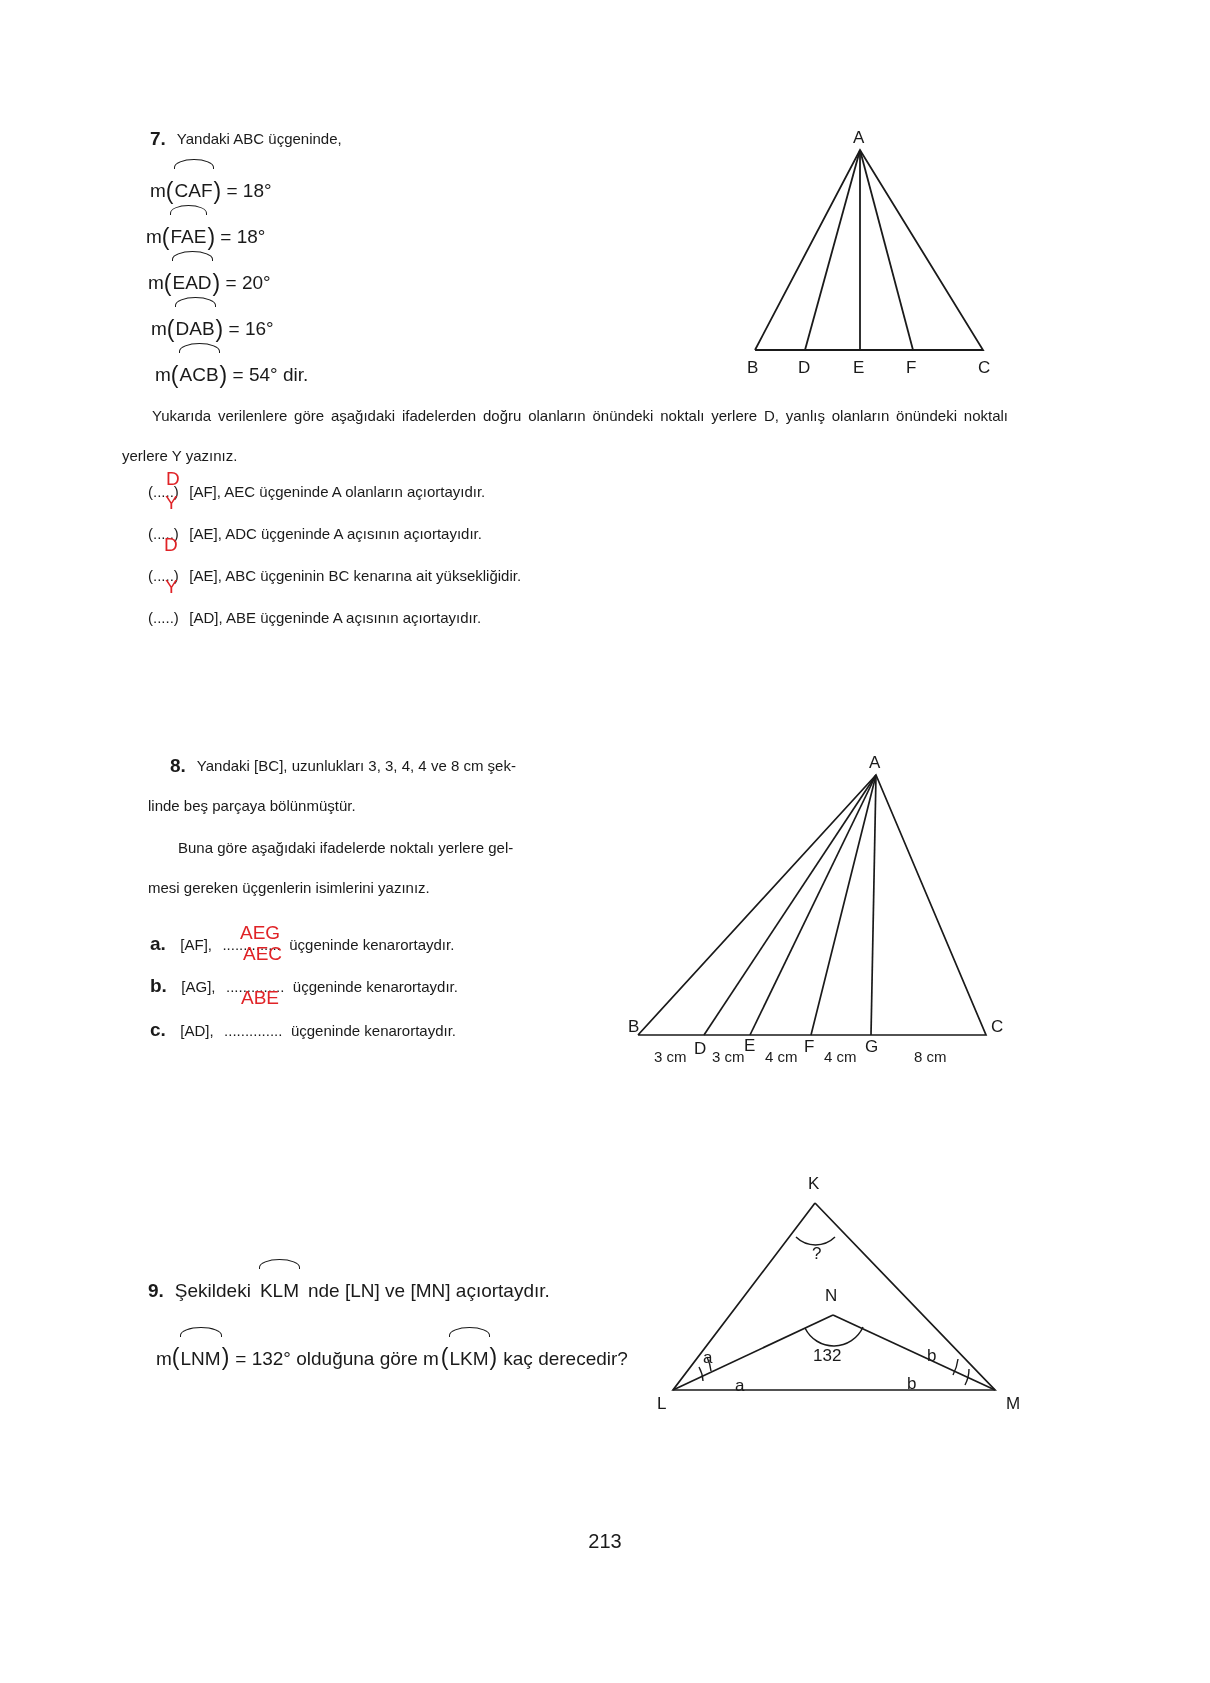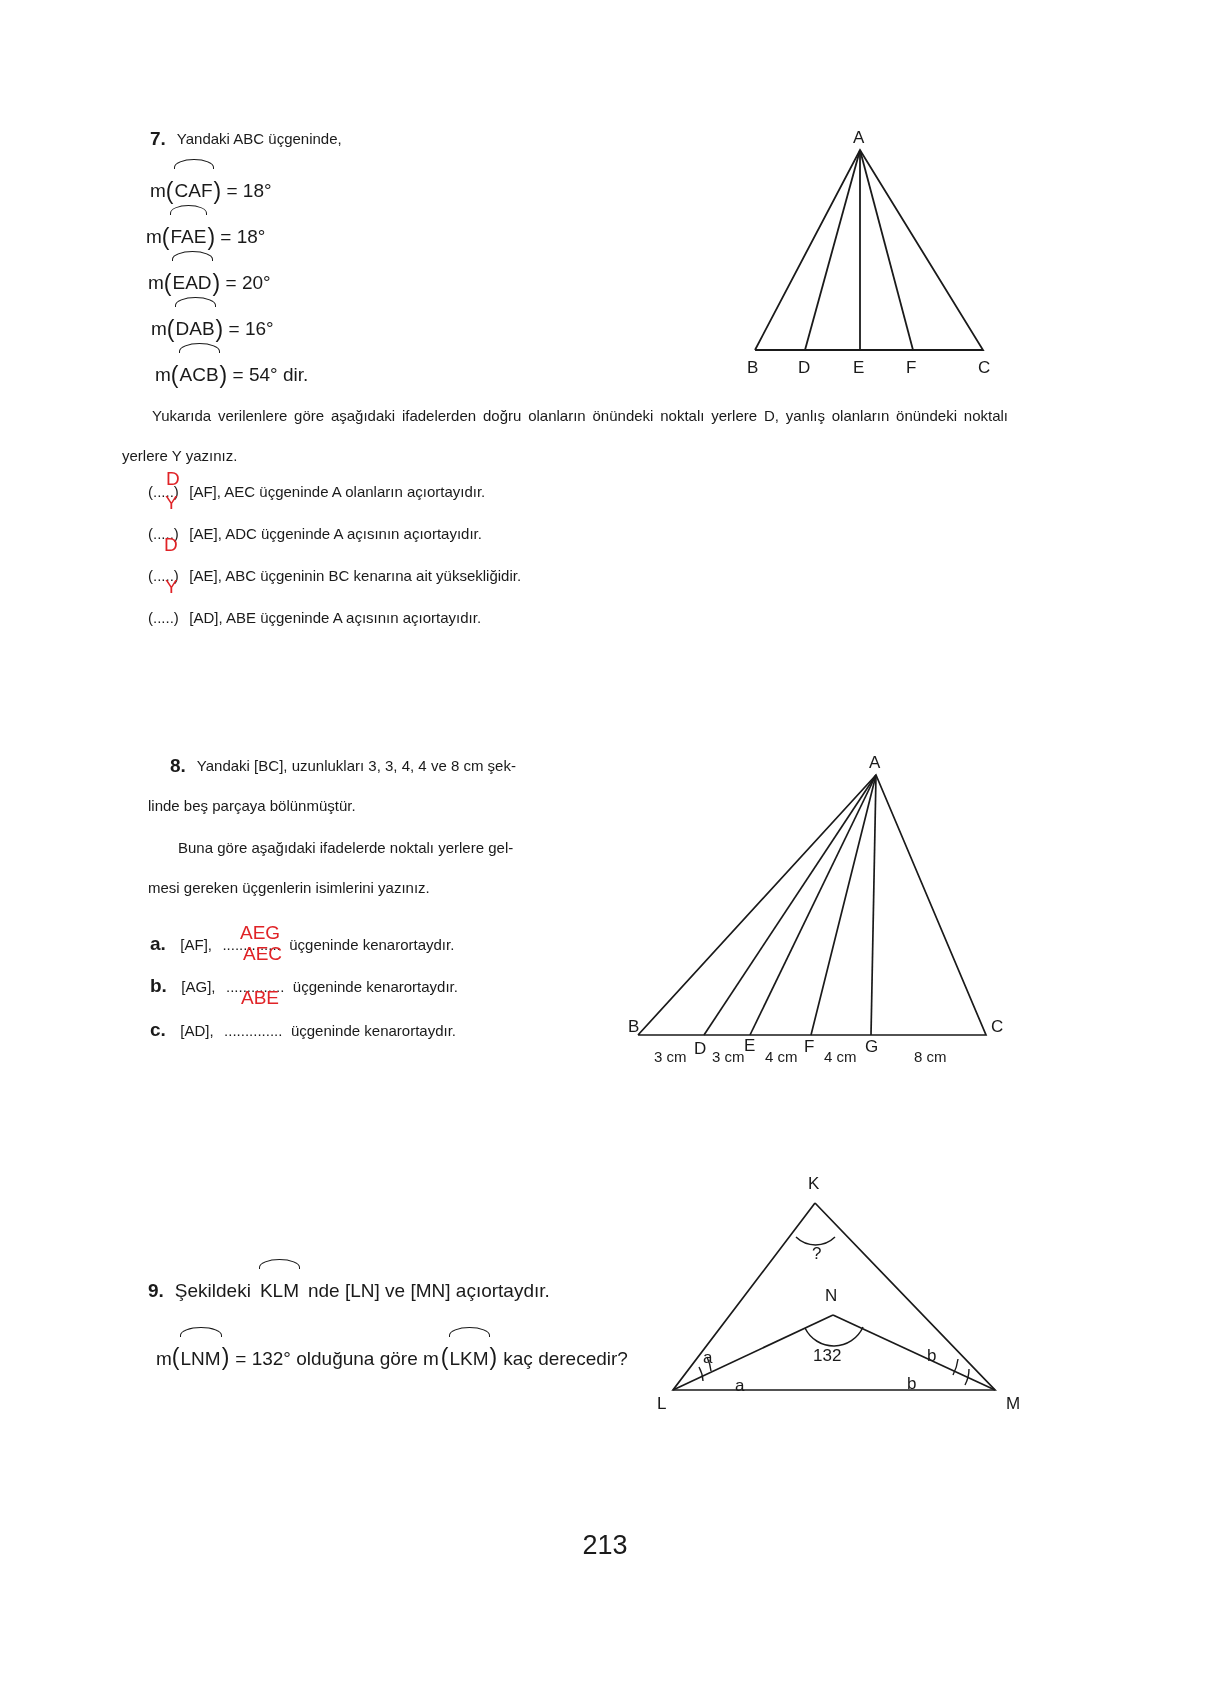--- a/index.html
+++ b/index.html
@@ -84,7 +84,7 @@
     position: absolute;
     width: 100%;
     text-align: center;
-    font-size: 27px;
+    font-size: 20px;
     color: #1a1a1a;
   }
 

